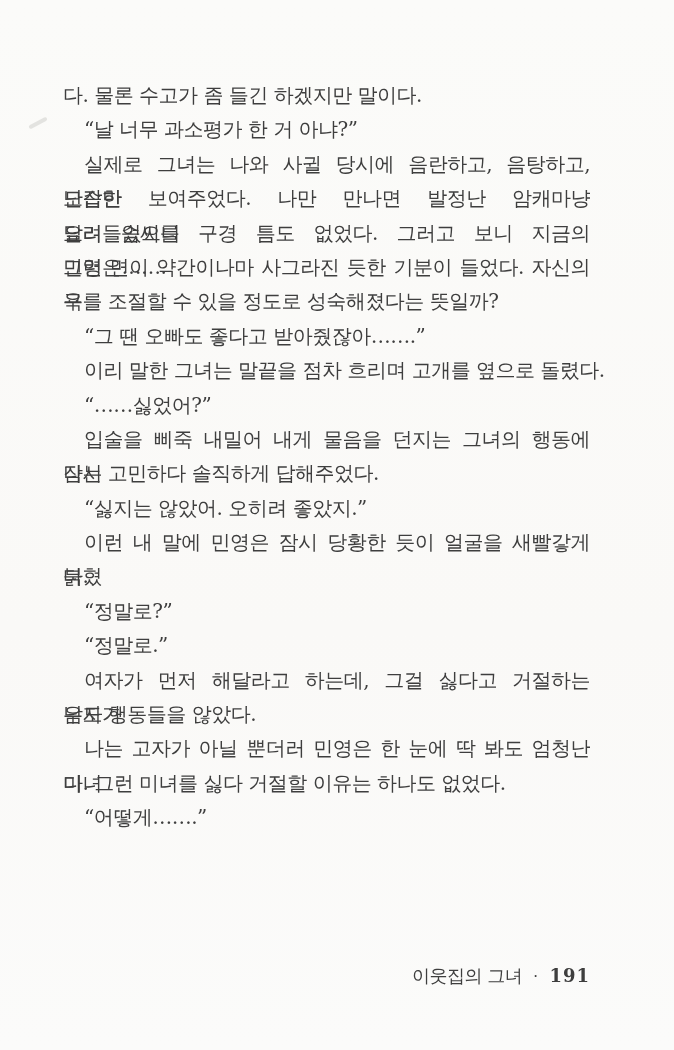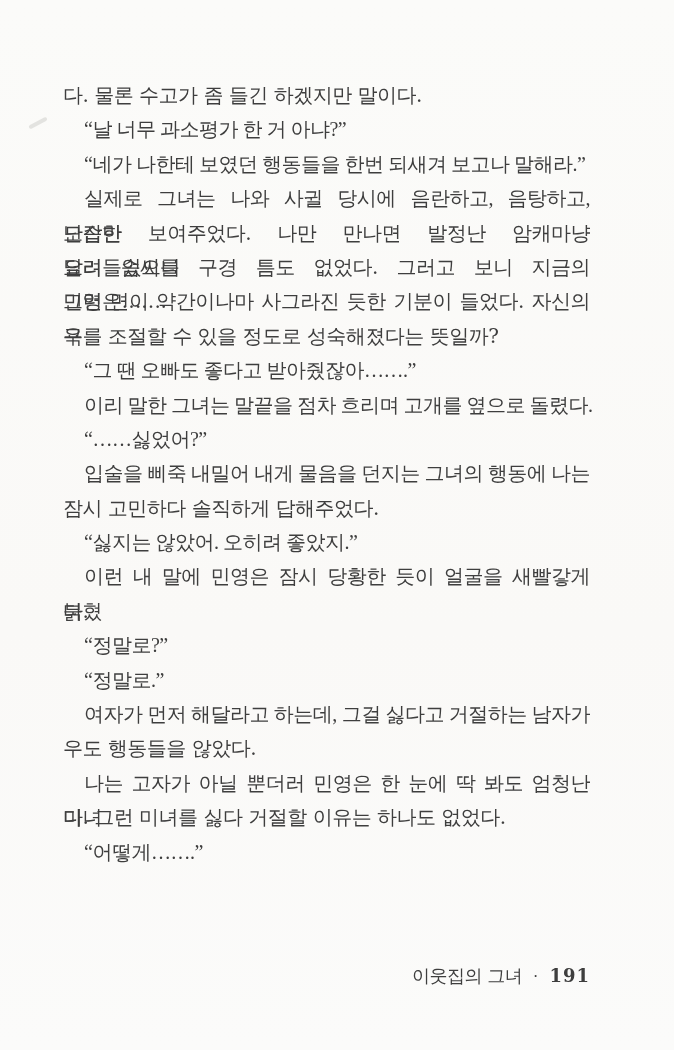--- a/index.html
+++ b/index.html
@@ -53,7 +53,6 @@
   }
   .ln.in {
     text-indent: 21px;
-    font-family: Liberation Serif, serif;
   }
   .footer {
     position: absolute;

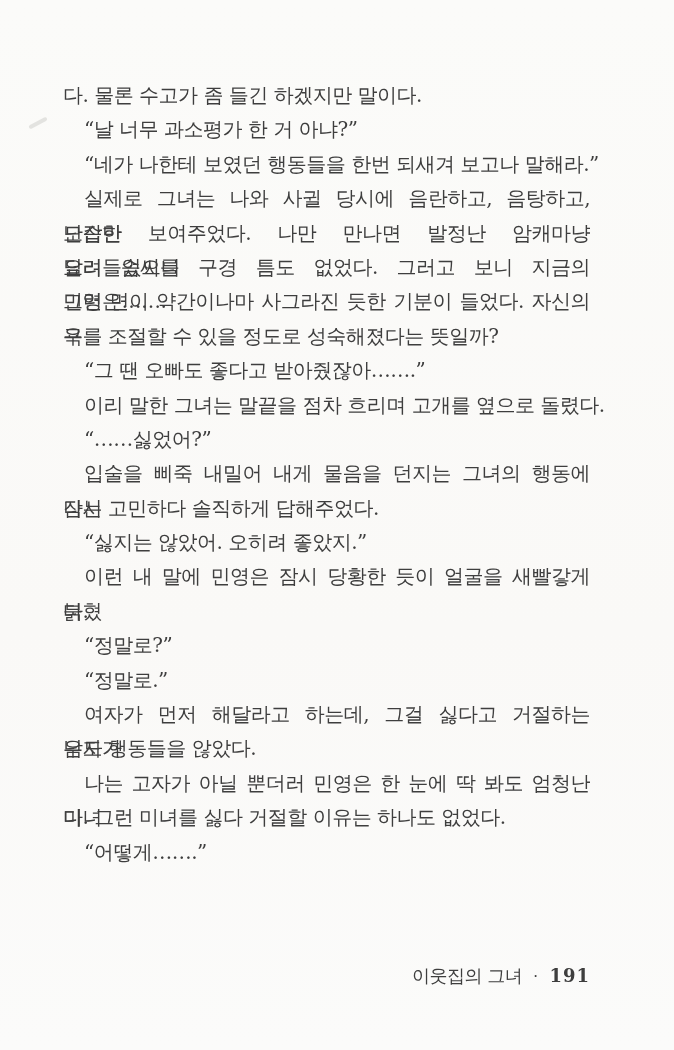--- a/index.html
+++ b/index.html
@@ -85,7 +85,6 @@
   <div class="text-block">
     <div class="ln">다. 물론 수고가 좀 들긴 하겠지만 말이다.</div>
     <div class="ln in">“날 너무 과소평가 한 거 아냐?”</div>
-    <div class="ln in">“네가 나한테 보였던 행동들을 한번 되새겨 보고나 말해라.”</div>
     <div class="ln in jf">실제로 그녀는 나와 사귈 당시에 음란하고, 음탕하고, 난잡한</div>
     <div class="ln jf">모습만 보여주었다. 나만 만나면 발정난 암캐마냥 달려들었으니</div>
     <div class="ln jf">요리 솜씨를 구경 틈도 없었다. 그러고 보니 지금의 민영은…….</div>

